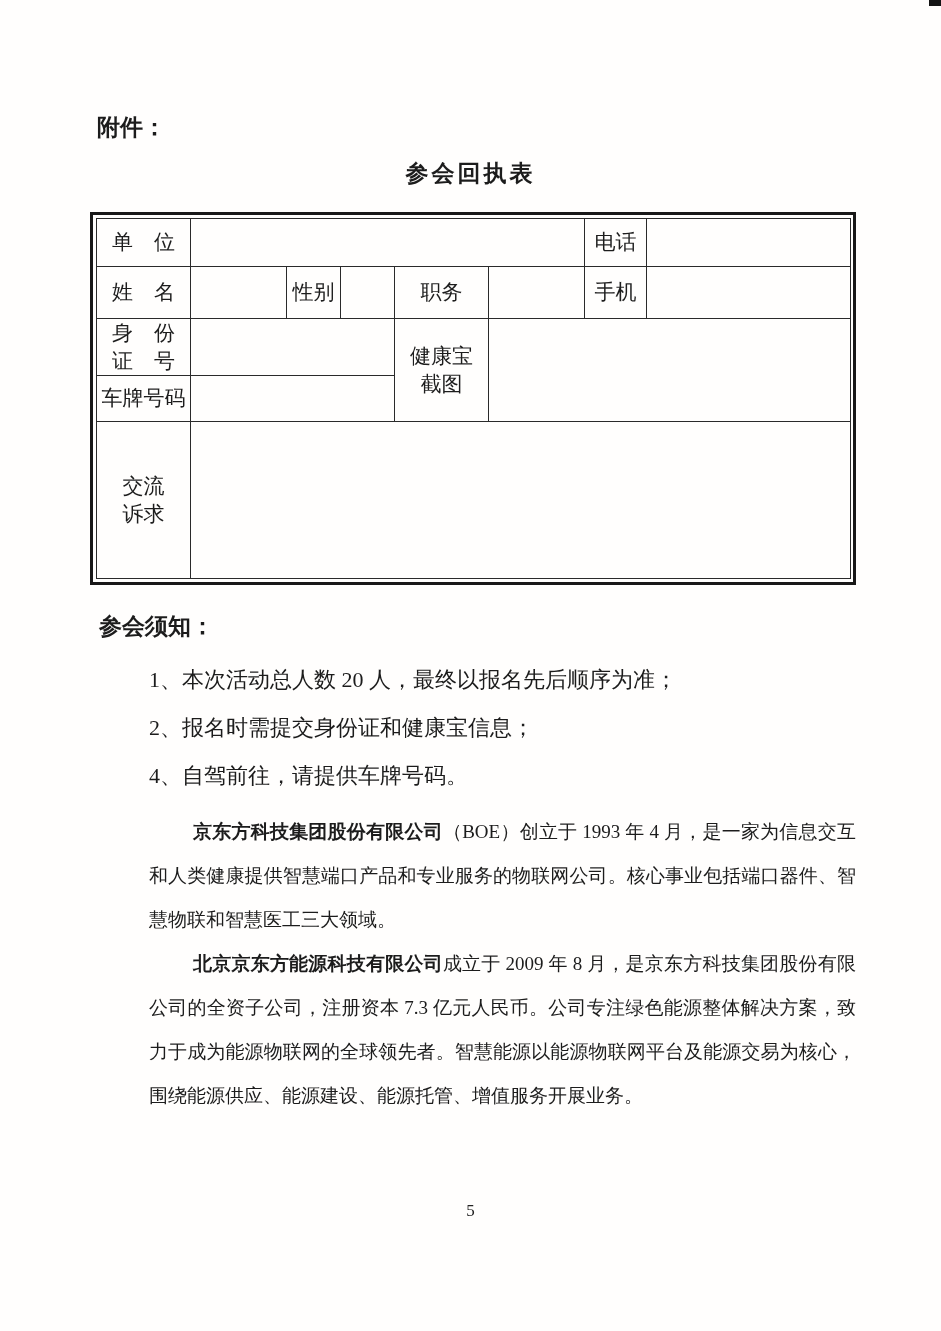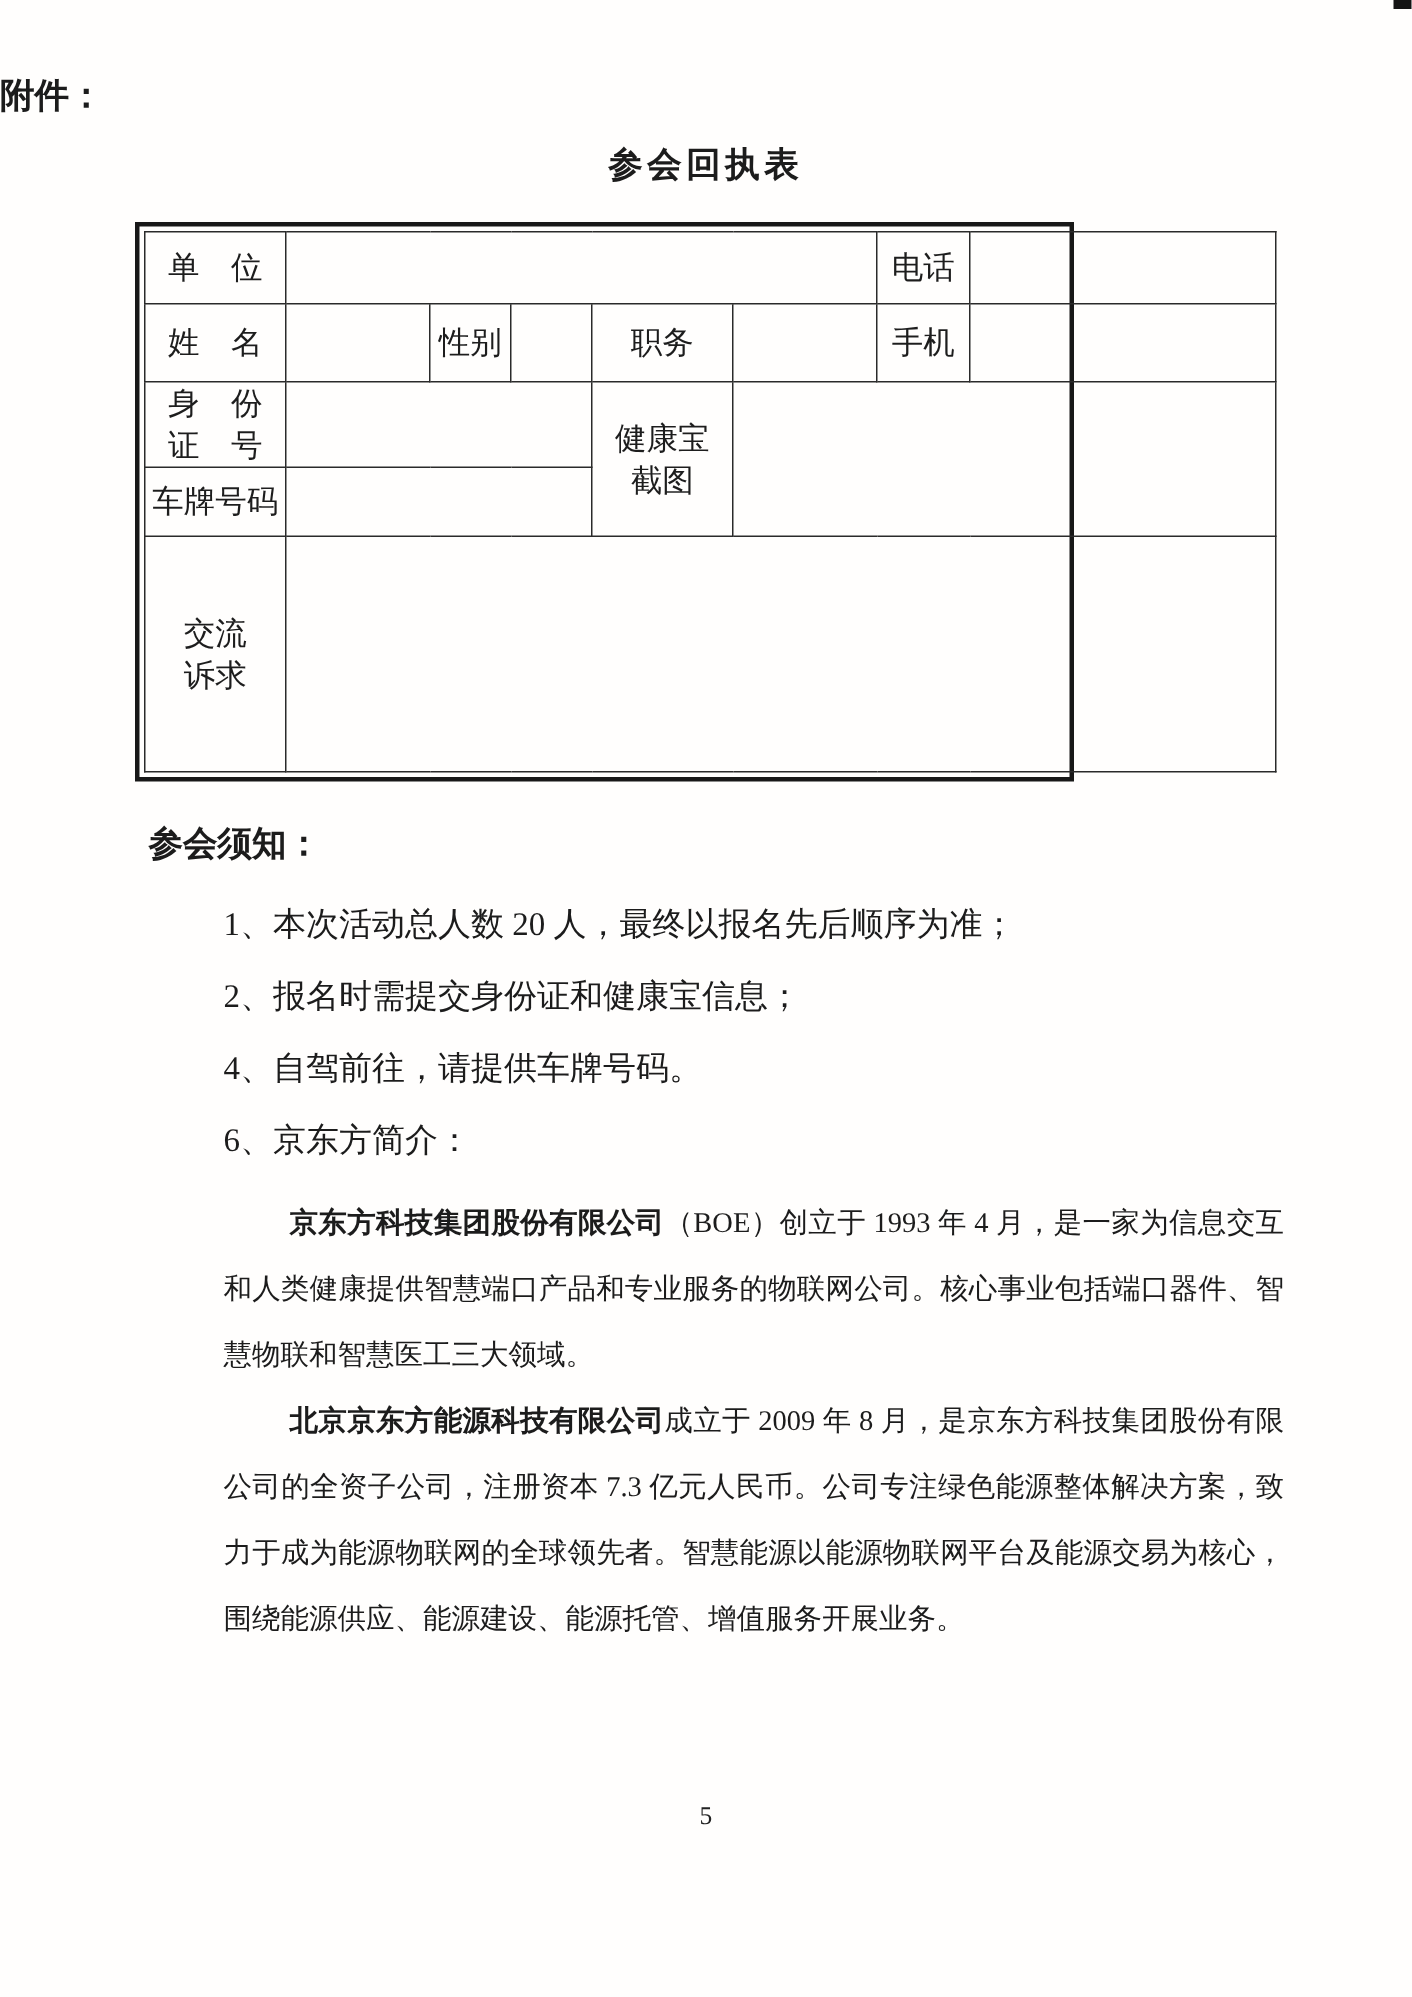--- a/index.html
+++ b/index.html
@@ -11,7 +11,7 @@
   .page{position:relative;width:941px;height:1331px;background:#fffefd;}
   .corner-mark{position:absolute;top:0;right:0;width:12px;height:6px;background:#141414;}
   .attachment{
-    padding-top:48px;
+    padding-top:112px;margin-left:97px;
     font-family:"Liberation Sans", sans-serif;font-weight:700;font-size:23px;
   }
   .doc-title{

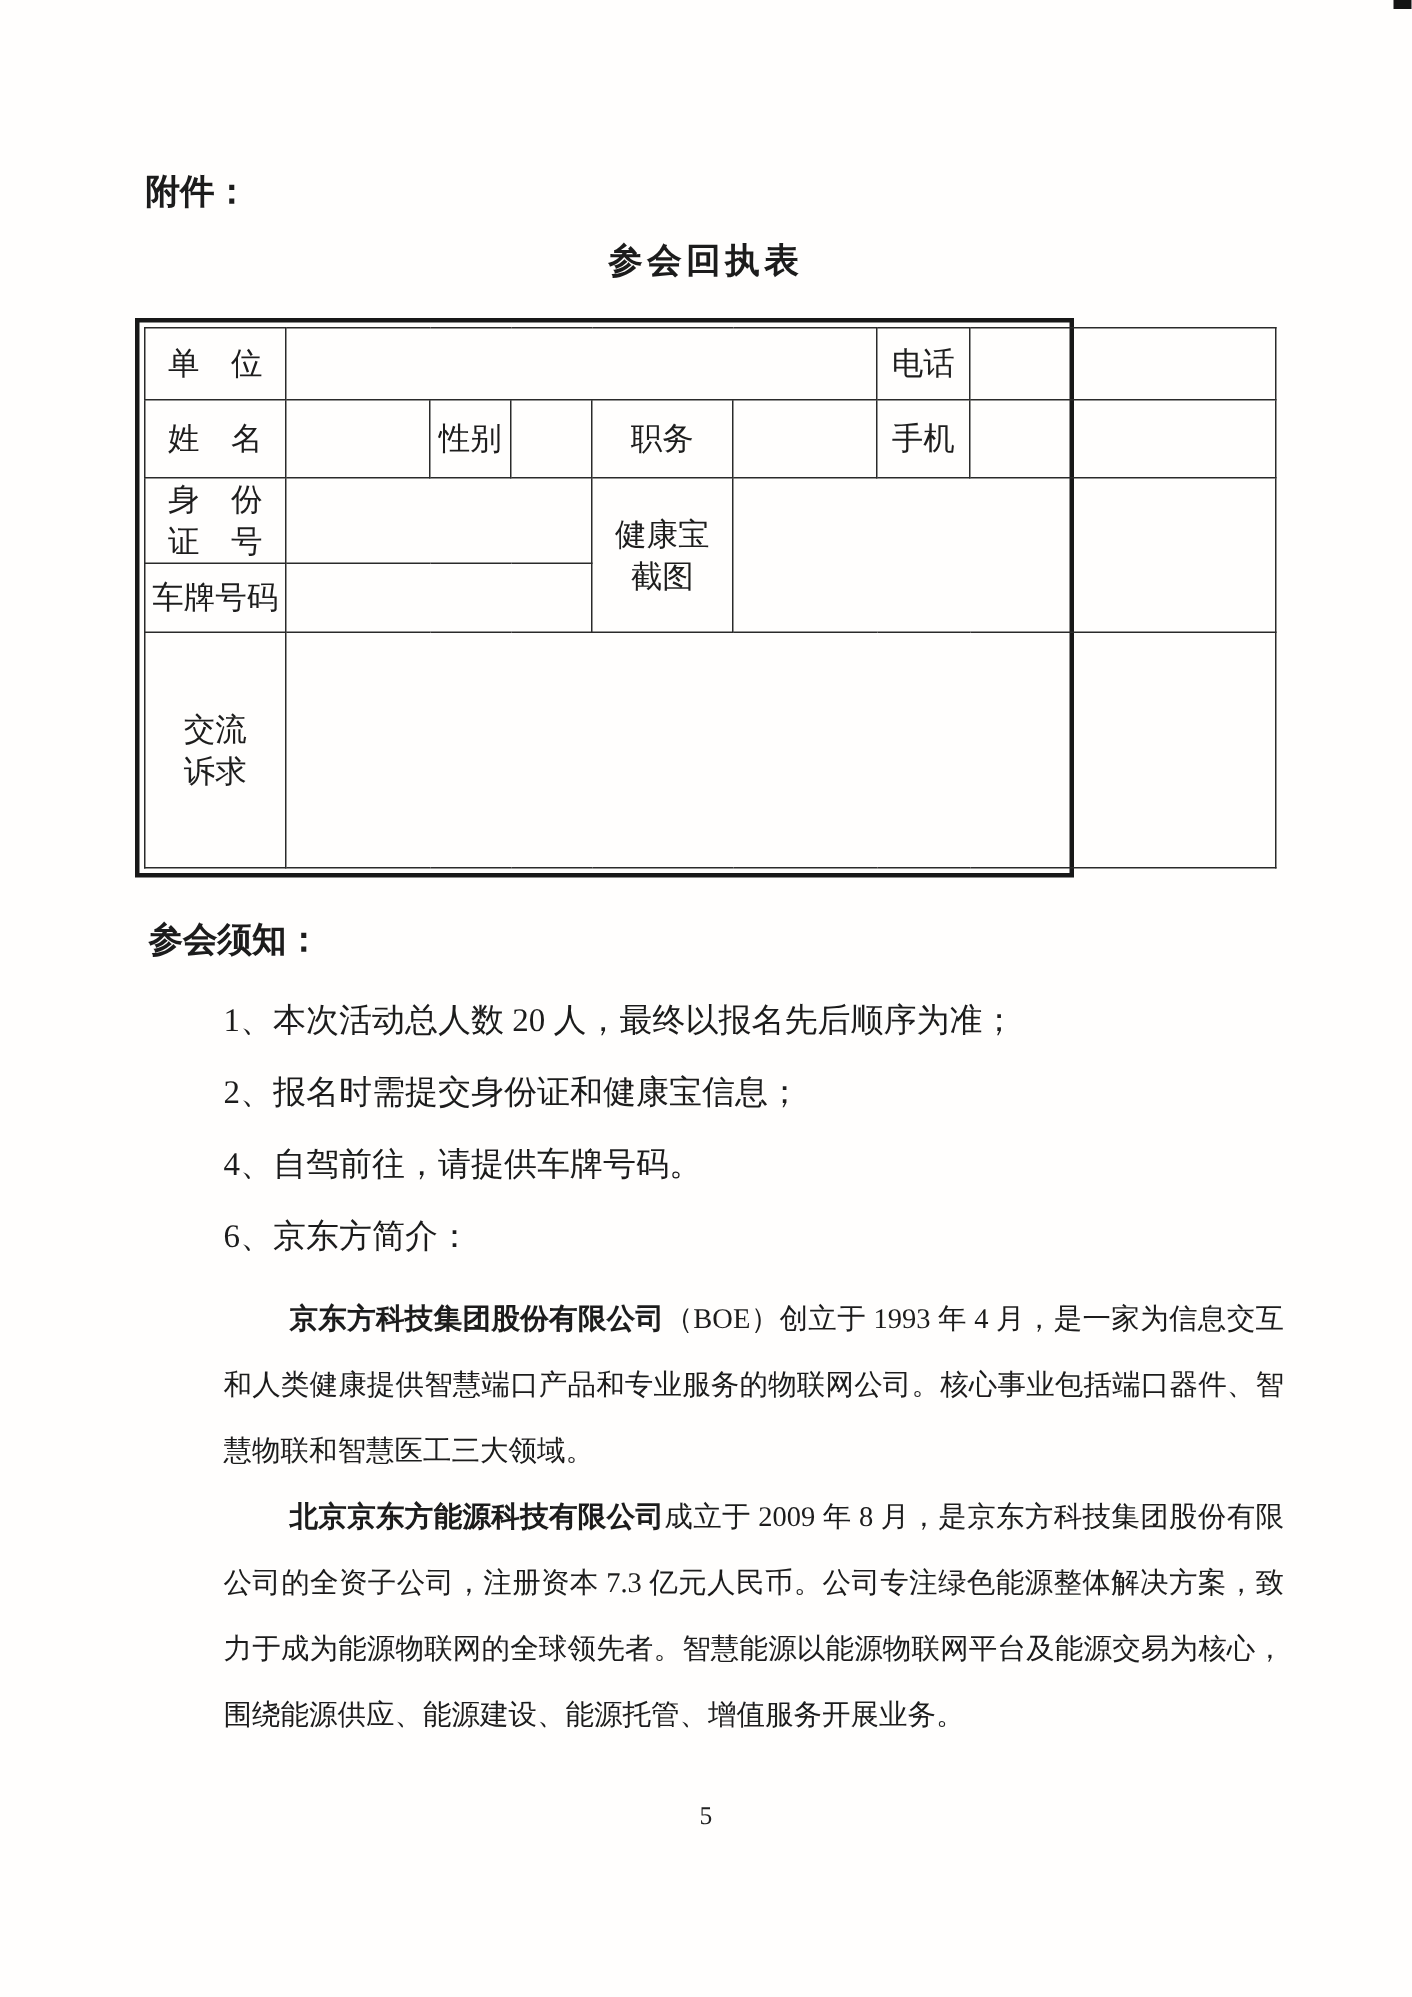--- a/index.html
+++ b/index.html
@@ -20,7 +20,7 @@
     letter-spacing:3px;
   }
   .table-wrap{
-    margin:23px 0 0 90px;width:626px;box-sizing:border-box;
+    margin:23px 0 0 90px;width:766px;box-sizing:border-box;
     border:3px solid #181818;padding:3px;background:#fffefd;
   }
   table.reply{border-collapse:collapse;width:100%;table-layout:fixed;}

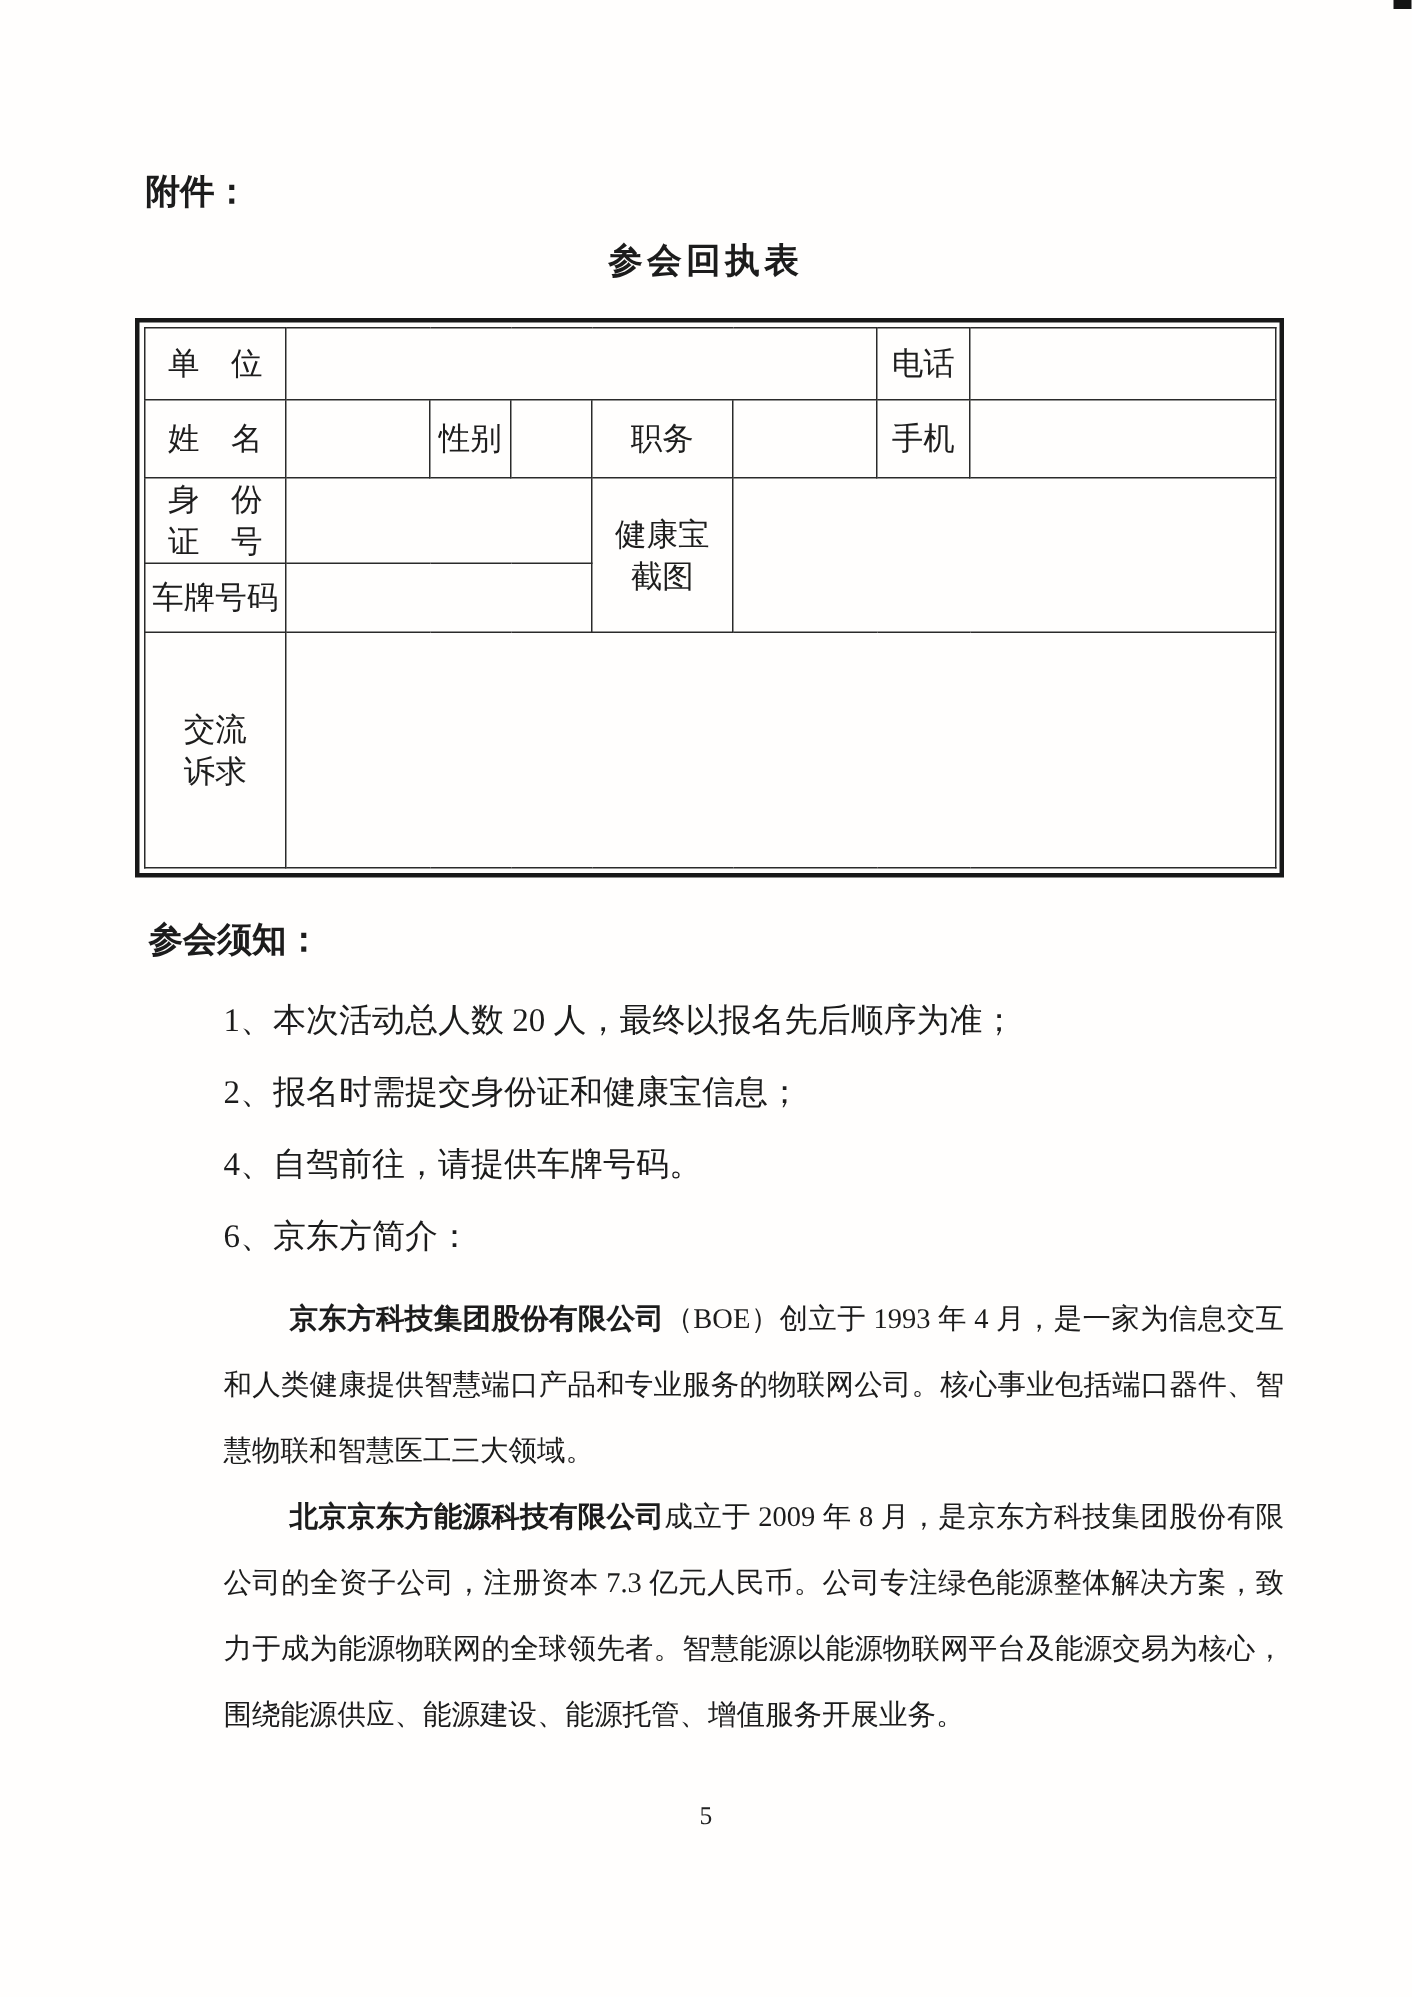--- a/index.html
+++ b/index.html
@@ -121,7 +121,6 @@
     <div class="notes-item">1、本次活动总人数 20 人，最终以报名先后顺序为准；</div>
     <div class="notes-item">2、报名时需提交身份证和健康宝信息；</div>
     <div class="notes-item">4、自驾前往，请提供车牌号码。</div>
-    <div class="notes-item">6、京东方简介：</div>
   </div>
 
   <div class="intro">

